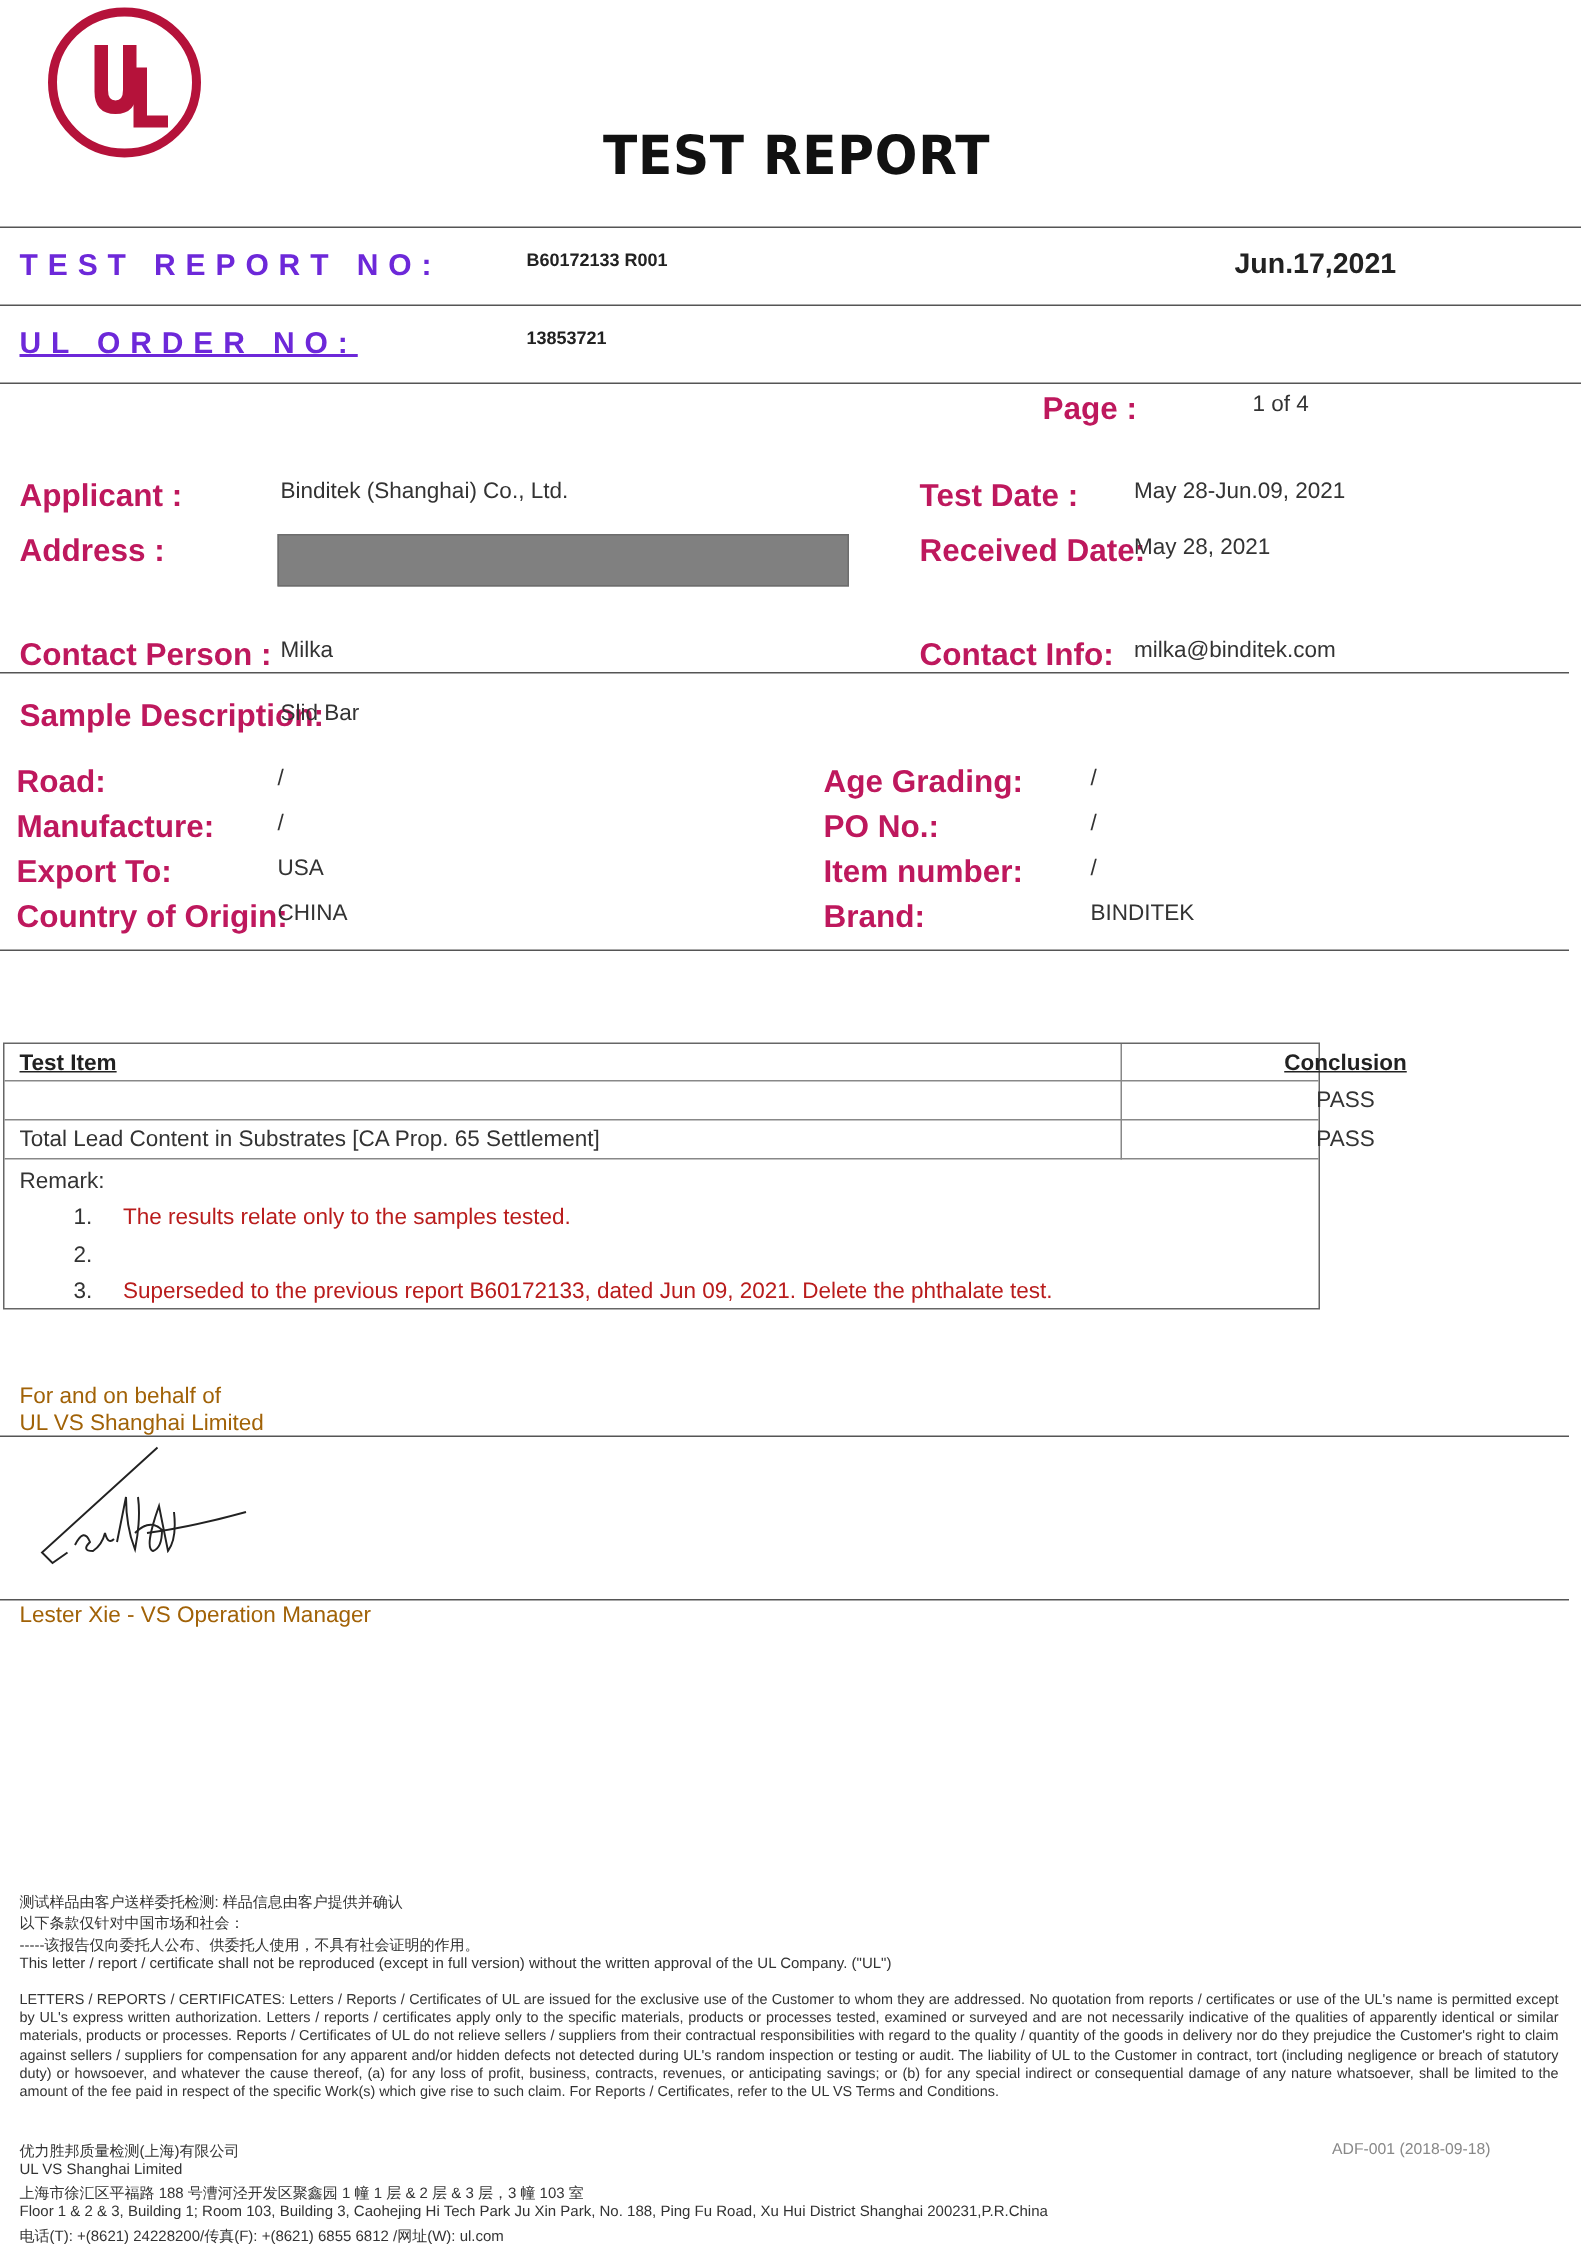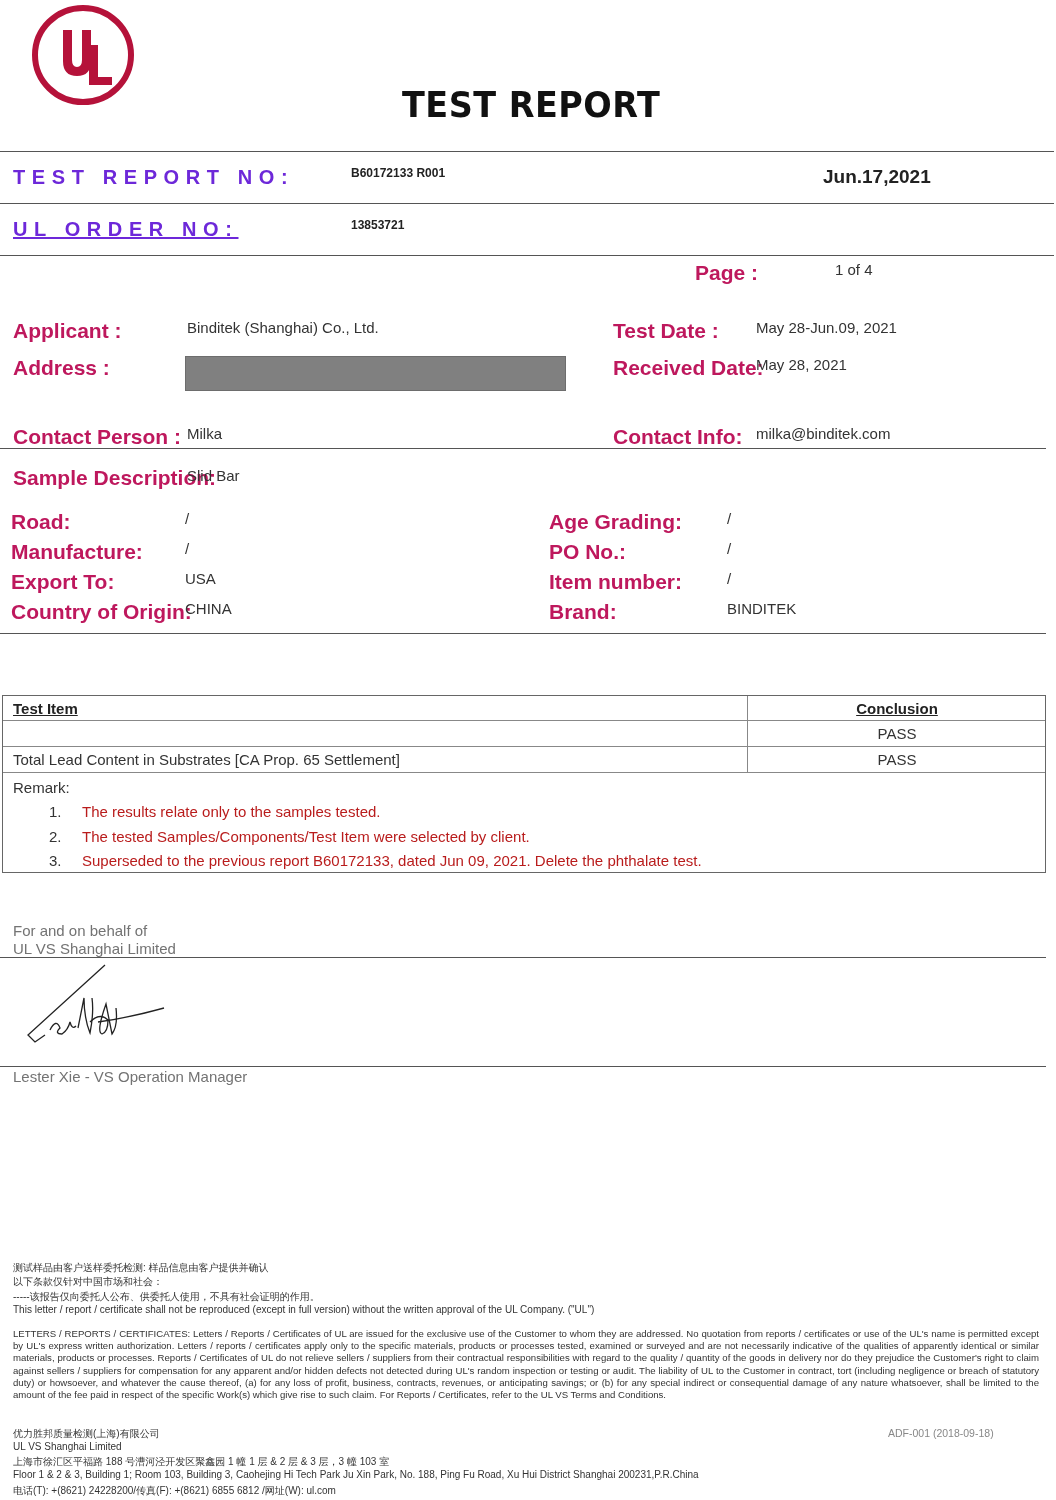--- a/index.html
+++ b/index.html
@@ -23,7 +23,7 @@
   .redact { position: absolute; left: 185px; top: 356px; width: 381px; height: 35px; background: #808080; border: 1px solid #6d6d6d; }
 
   
-  .tbl { position: absolute; left: 2px; top: 695px; width: 1044px; height: 178px; border: 1px solid #666; }
+  .tbl { position: absolute; left: 2px; top: 695px; width: 878px; height: 178px; border: 1px solid #666; }
   .tbl .row { position: absolute; left: 0; width: 100%; border-bottom: 1px solid #888; }
   .tbl .colsep { position: absolute; left: 744px; top: 0; width: 1px; height: 77px; background: #888; }
   .cell { position: absolute; font-size: 15px; color: #333; white-space: nowrap; }

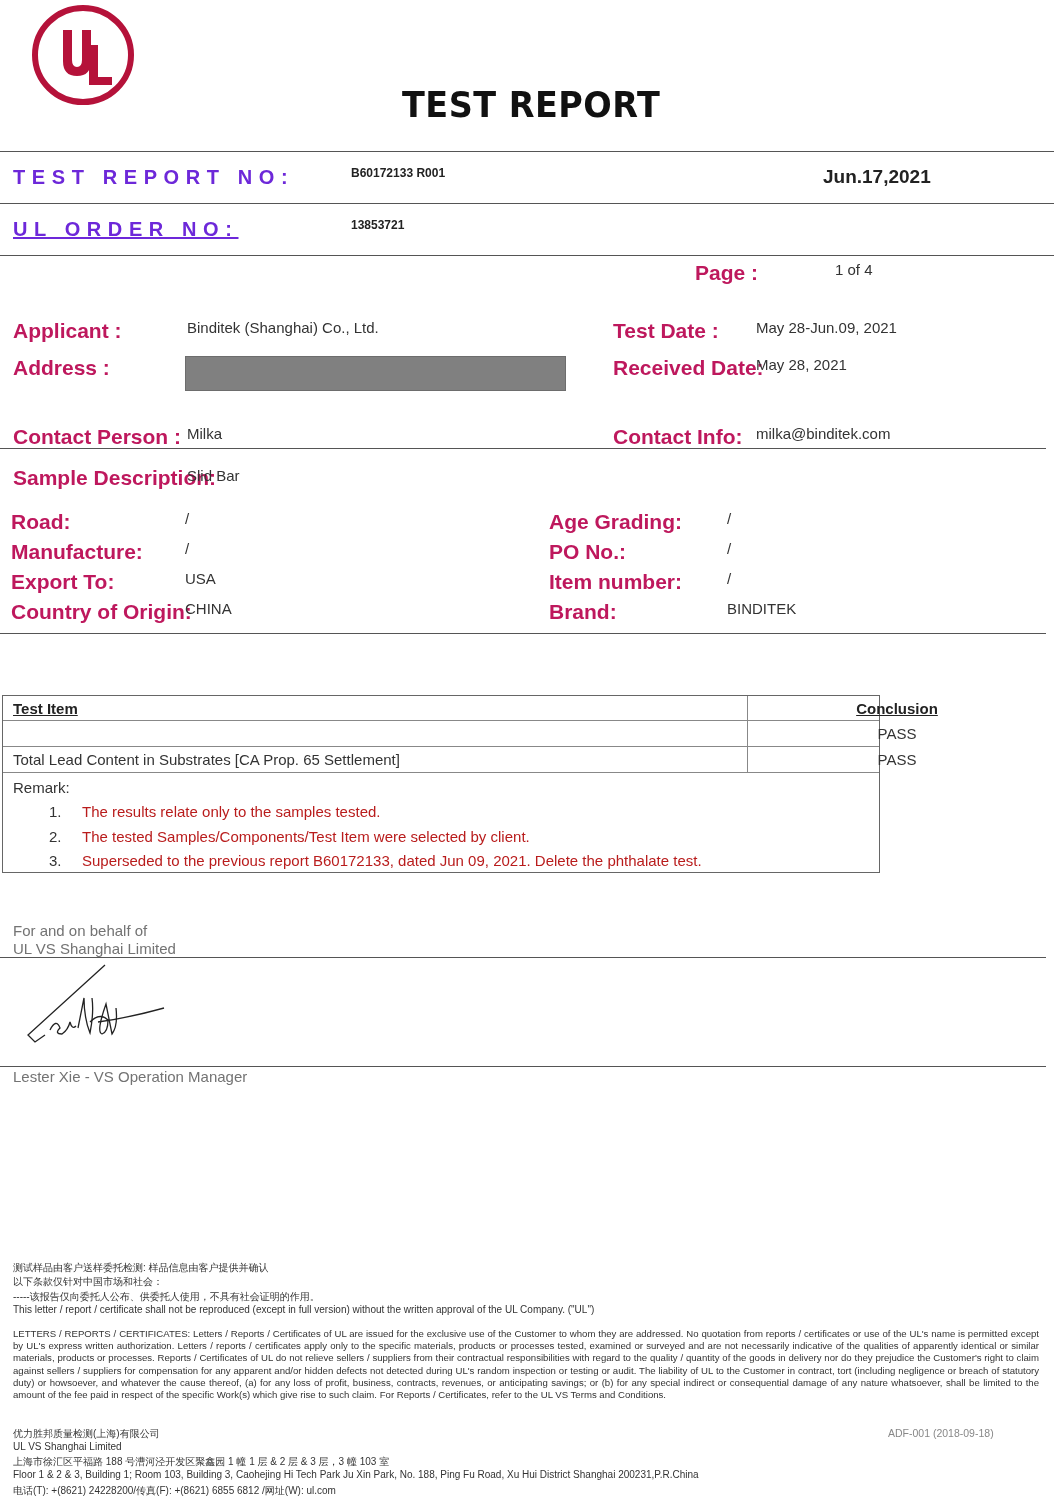--- a/index.html
+++ b/index.html
@@ -125,7 +125,6 @@
   <div class="remark-num" style="left:46px; top:107px;">1.</div>
   <div class="remark-text" style="left:79px; top:107px;">The results relate only to the samples tested.</div>
   <div class="remark-num" style="left:46px; top:132px;">2.</div>
-  <div class="remark-text" style="left:79px; top:132px;">The tested Samples/Components/Test Item were selected by client.</div>
   <div class="remark-num" style="left:46px; top:156px;">3.</div>
   <div class="remark-text" style="left:79px; top:156px;">Superseded to the previous report B60172133, dated Jun 09, 2021. Delete the phthalate test.</div>
 </div>

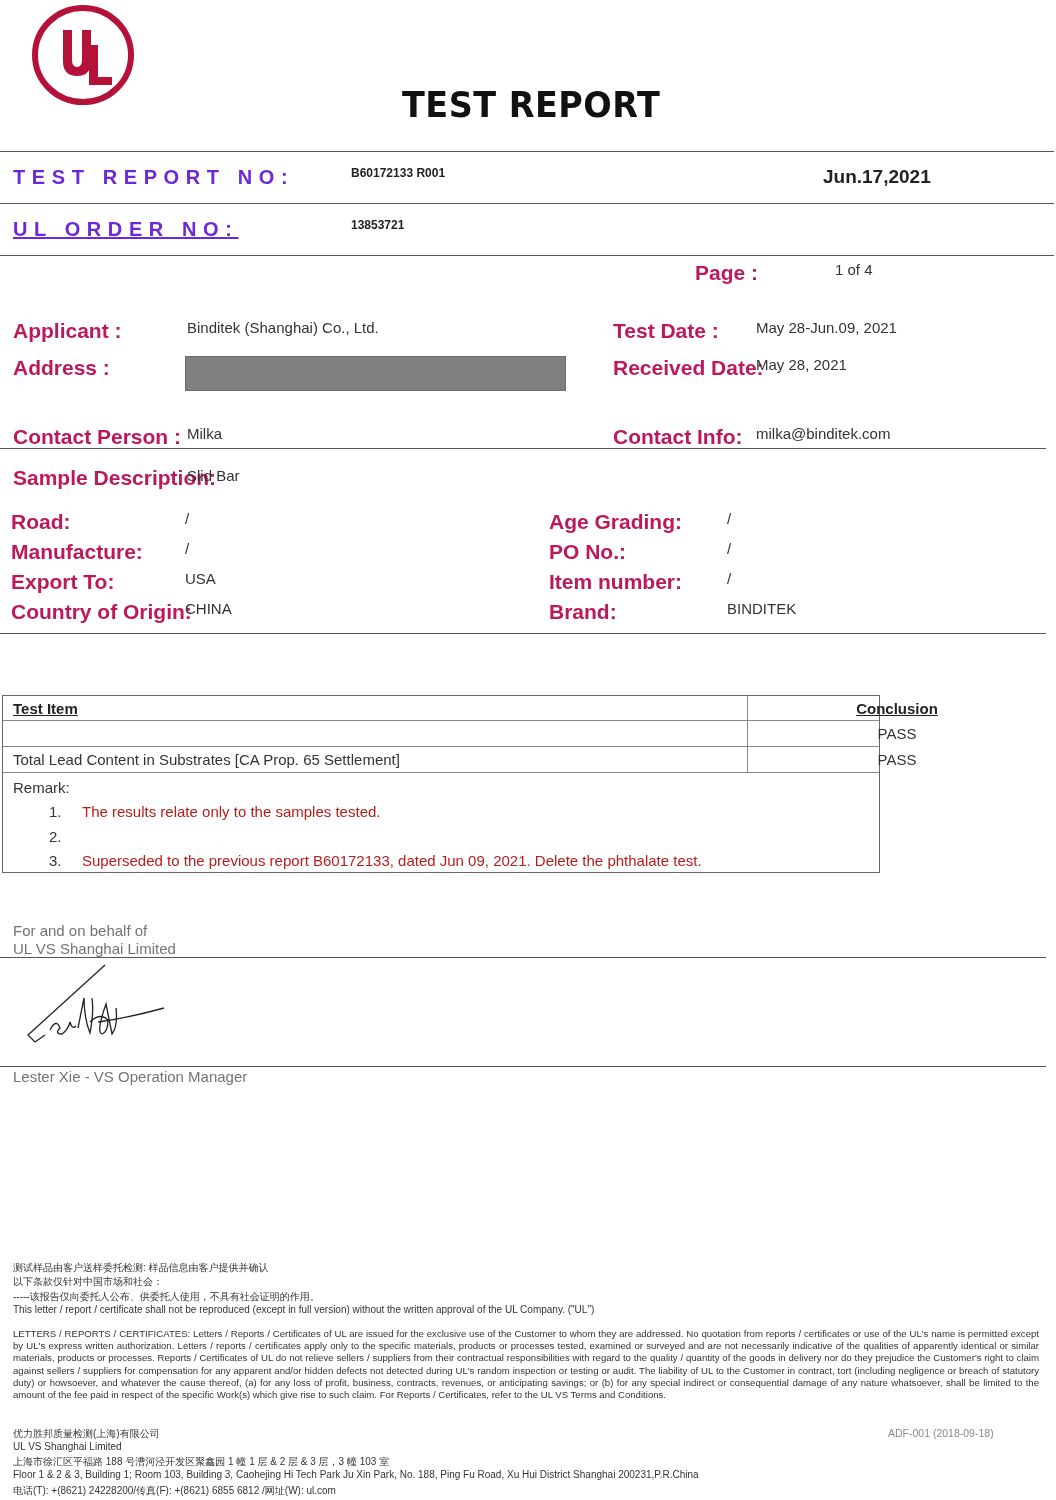--- a/index.html
+++ b/index.html
@@ -33,7 +33,7 @@
   .remark-num { position: absolute; font-size: 15px; color: #333; }
   .remark-text { position: absolute; font-size: 15px; color: #b91c1c; white-space: nowrap; }
 
-  .sig-text { font-size: 15px; color: #737373; }
+  .sig-text { font-size: 15px; color: #a16207; }
   .signature { position: absolute; left: 20px; top: 960px; width: 160px; height: 100px; }
 
   .fine { font-size: 10px; color: #333; line-height: 12.2px; }

